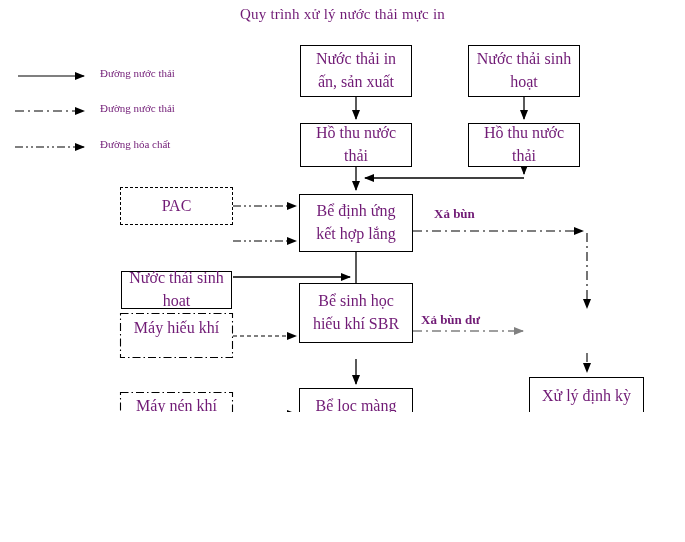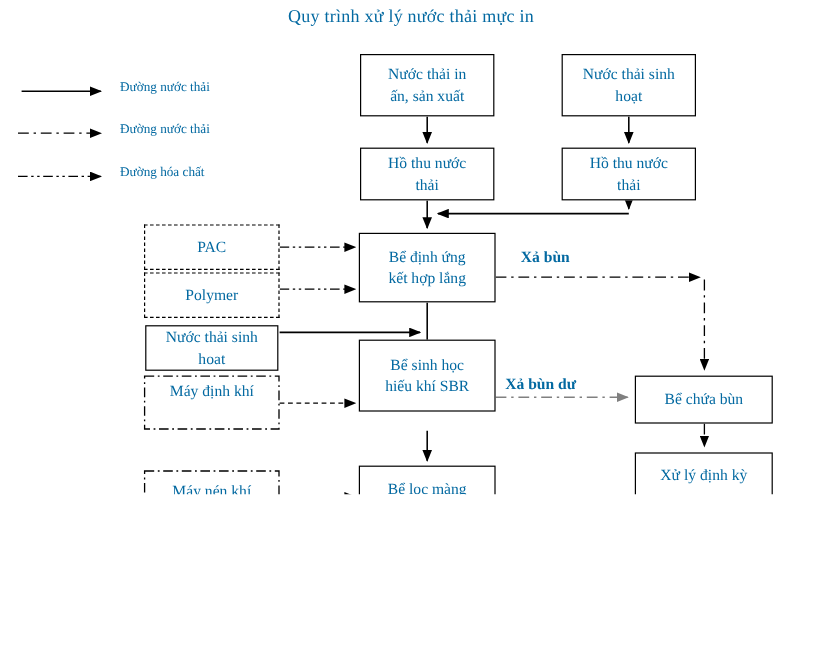--- a/index.html
+++ b/index.html
@@ -4,7 +4,7 @@
 <style>
   html,body{margin:0;padding:0;background:#fff;}
   #canvas{position:relative;width:685px;height:412px;background:#ffffff;
-          font-family:"Liberation Serif","DejaVu Serif",serif;color:#0369a1;overflow:hidden;border-radius:22px;}
+          font-family:"Liberation Serif","DejaVu Serif",serif;color:#701a75;overflow:hidden;border-radius:22px;}
   #title{position:absolute;left:0;top:6px;width:685px;text-align:center;
          font-size:15px;letter-spacing:.2px;}
   .box{position:absolute;box-sizing:border-box;border:1px solid #000;background:#fff;

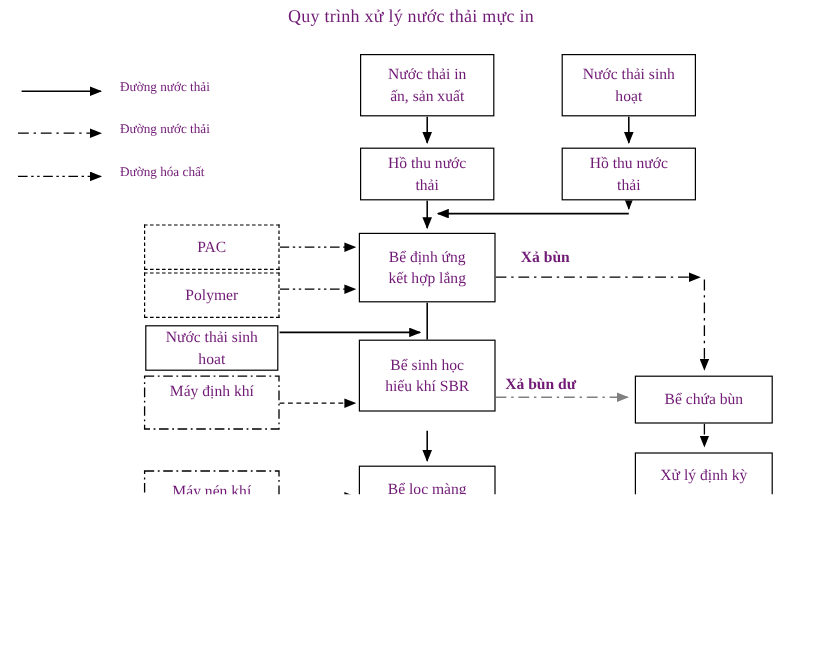--- a/index.html
+++ b/index.html
@@ -9,7 +9,7 @@
          font-size:15px;letter-spacing:.2px;}
   .box{position:absolute;box-sizing:border-box;border:1px solid #000;background:#fff;
        display:flex;align-items:center;justify-content:center;text-align:center;
-       font-size:13px;line-height:1.42;white-space:pre-line;z-index:2;padding:18px 2px;}
+       font-size:16px;line-height:1.42;white-space:pre-line;z-index:2;padding:18px 2px;}
   .dashed{border-style:dashed;}
   .noborder{border:none;background:transparent;}
   .rounded{border-radius:11px;}

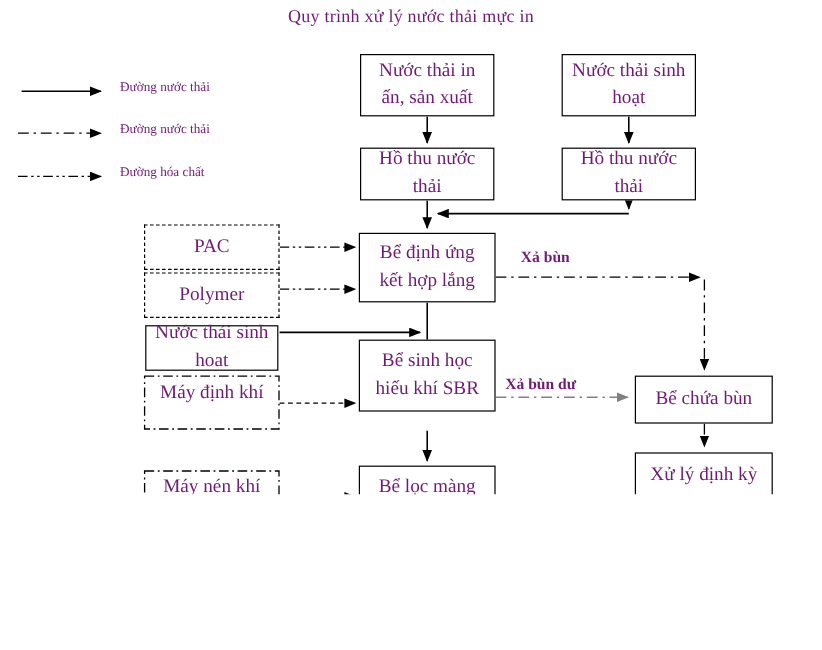--- a/index.html
+++ b/index.html
@@ -78,7 +78,6 @@
 thải</div>
 
   <div class="box dashed" style="left:120px;top:187px;width:113px;height:36px">PAC</div>
-  <div class="box dashed" style="left:120px;top:227px;width:113px;height:35px">Polymer</div>
 
   <div class="box" style="left:299px;top:194px;width:114px;height:58px">Bể định ứng
 kết hợp lắng</div>

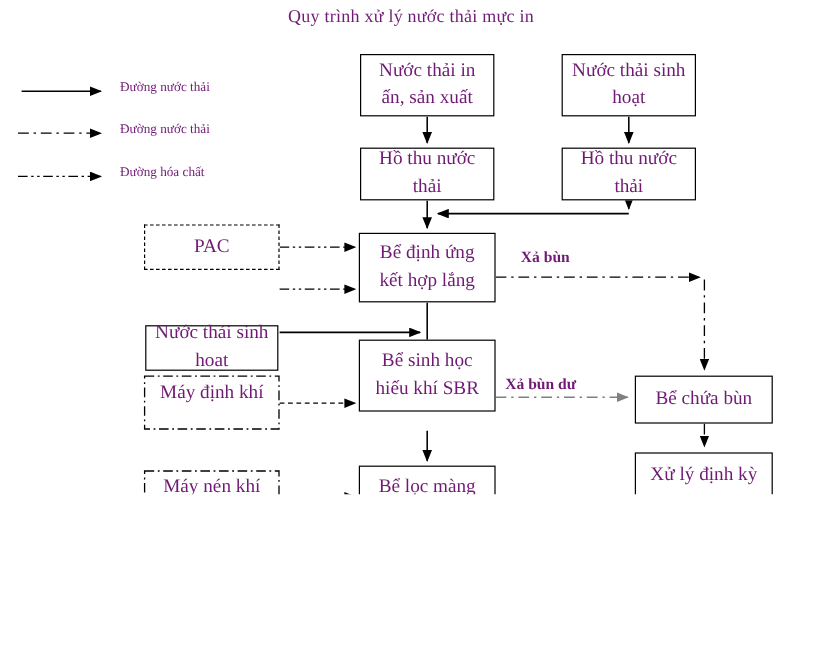--- a/index.html
+++ b/index.html
@@ -84,7 +84,7 @@
 
   <div class="box" style="left:121px;top:271px;width:111px;height:38px">Nước thải sinh
 hoat</div>
-  <div class="box noborder top-align" style="left:120px;top:313px;width:113px;height:45px">Máy định khí</div>
+  <div class="box noborder top-align" style="left:120px;top:313px;width:113px;height:45px">Máy hiếu khí</div>
 
   <div class="box" style="left:299px;top:283px;width:114px;height:60px">Bể sinh học
 hiếu khí SBR</div>

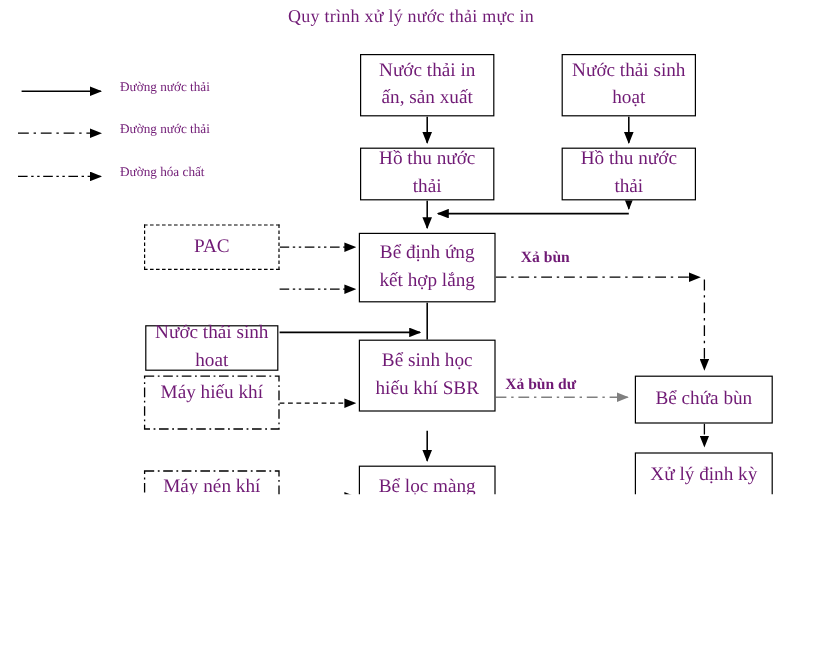--- a/index.html
+++ b/index.html
@@ -89,7 +89,6 @@
   <div class="box" style="left:299px;top:283px;width:114px;height:60px">Bể sinh học
 hiếu khí SBR</div>
 
-  <div class="box" style="left:529px;top:313px;width:115px;height:40px">Bể chứa bùn</div>
   <div class="box" style="left:529px;top:377px;width:115px;height:36px">Xử lý định kỳ</div>
 
   <div class="box noborder" style="left:120px;top:392px;width:113px;height:52px">Máy nén khí

